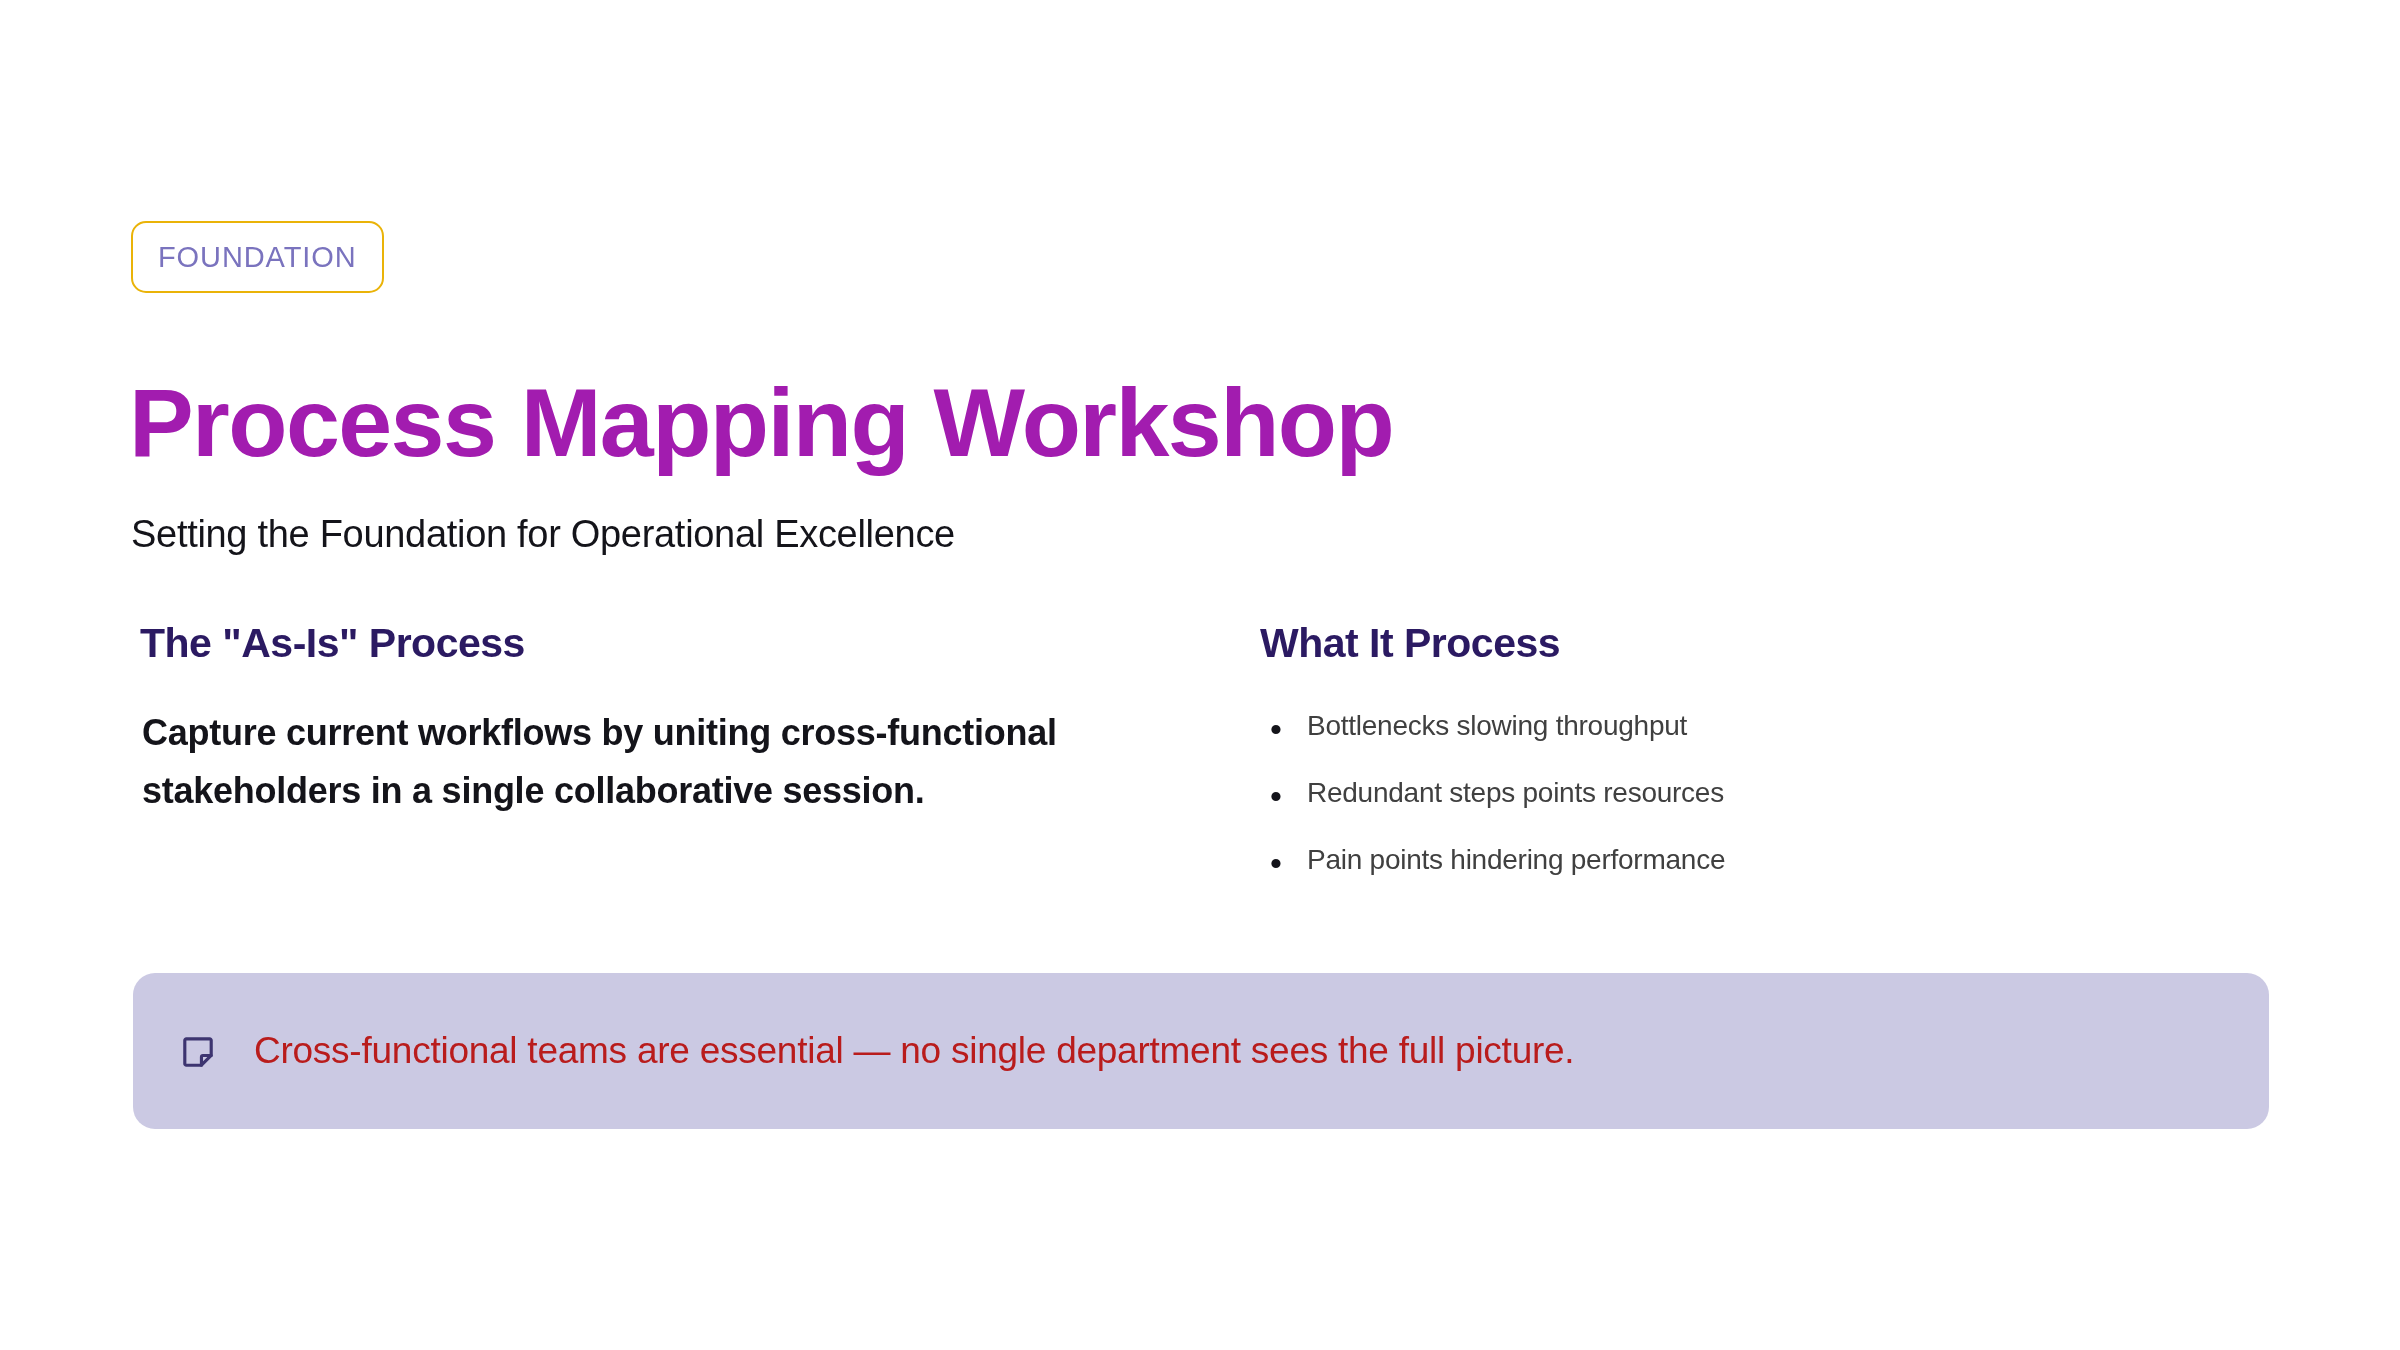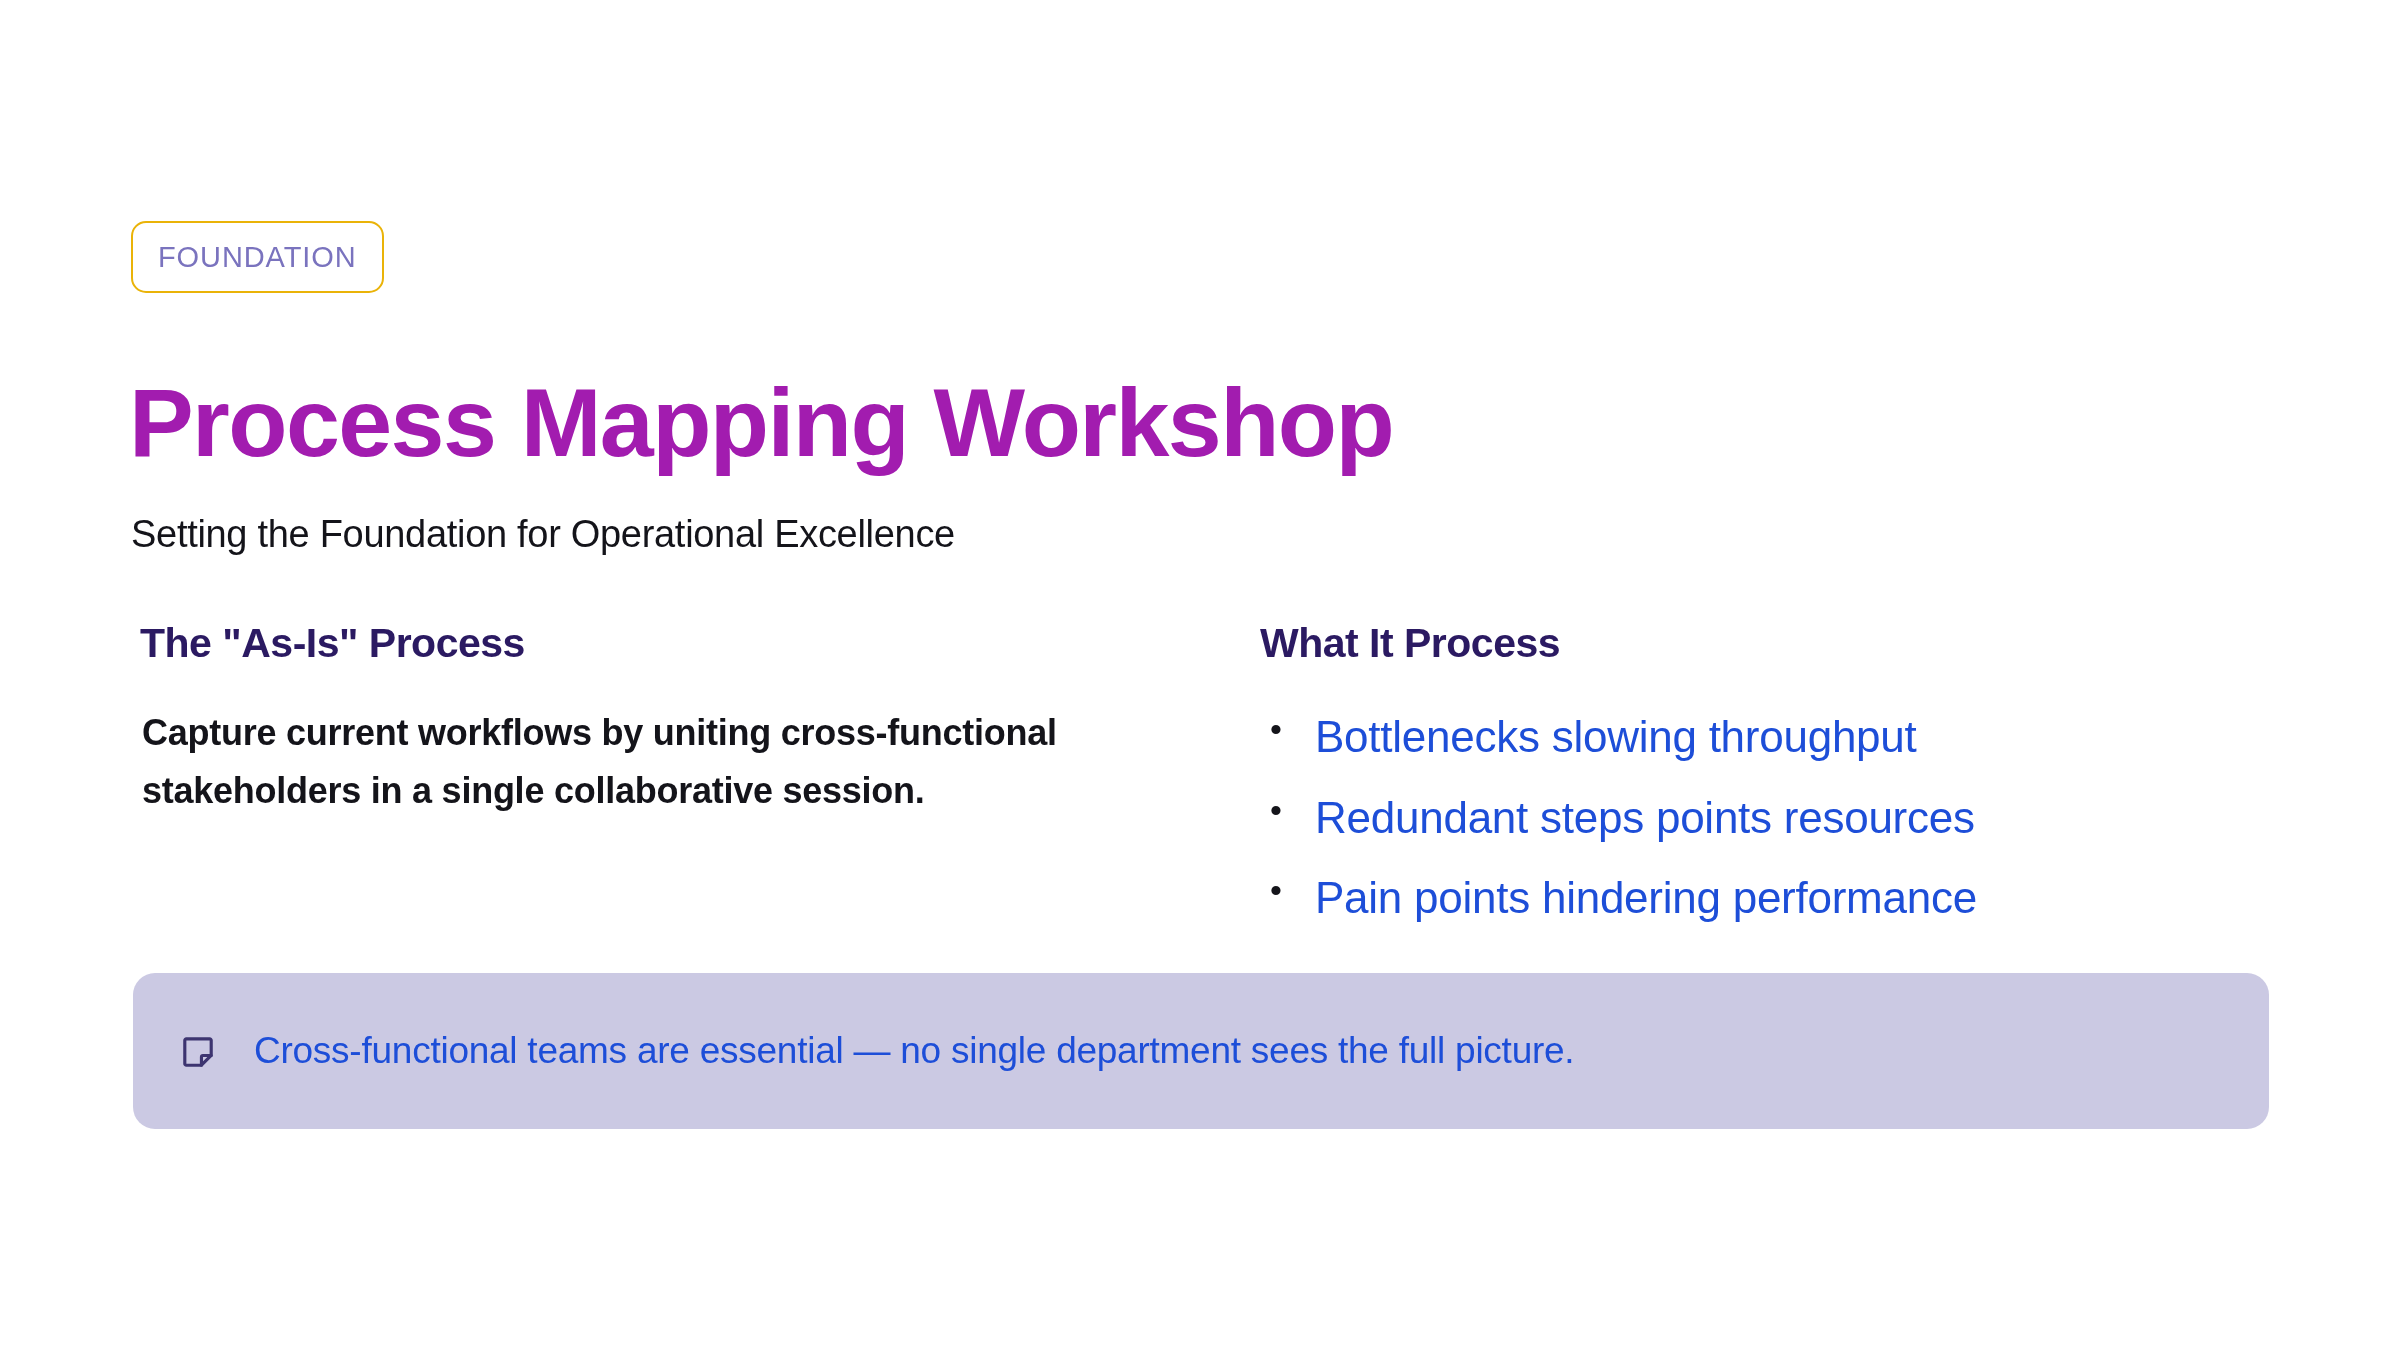--- a/index.html
+++ b/index.html
@@ -137,12 +137,11 @@
     box-sizing: border-box;
   }
   .bullet-text {
-    font-size: 44px;
+    font-size: 28px;
     font-weight: 400;
     letter-spacing: -0.25px;
-    color: #1d4ed8;
+    color: #404040;
     line-height: 1.35;
-    margin-left: 8px;
   }
 
   

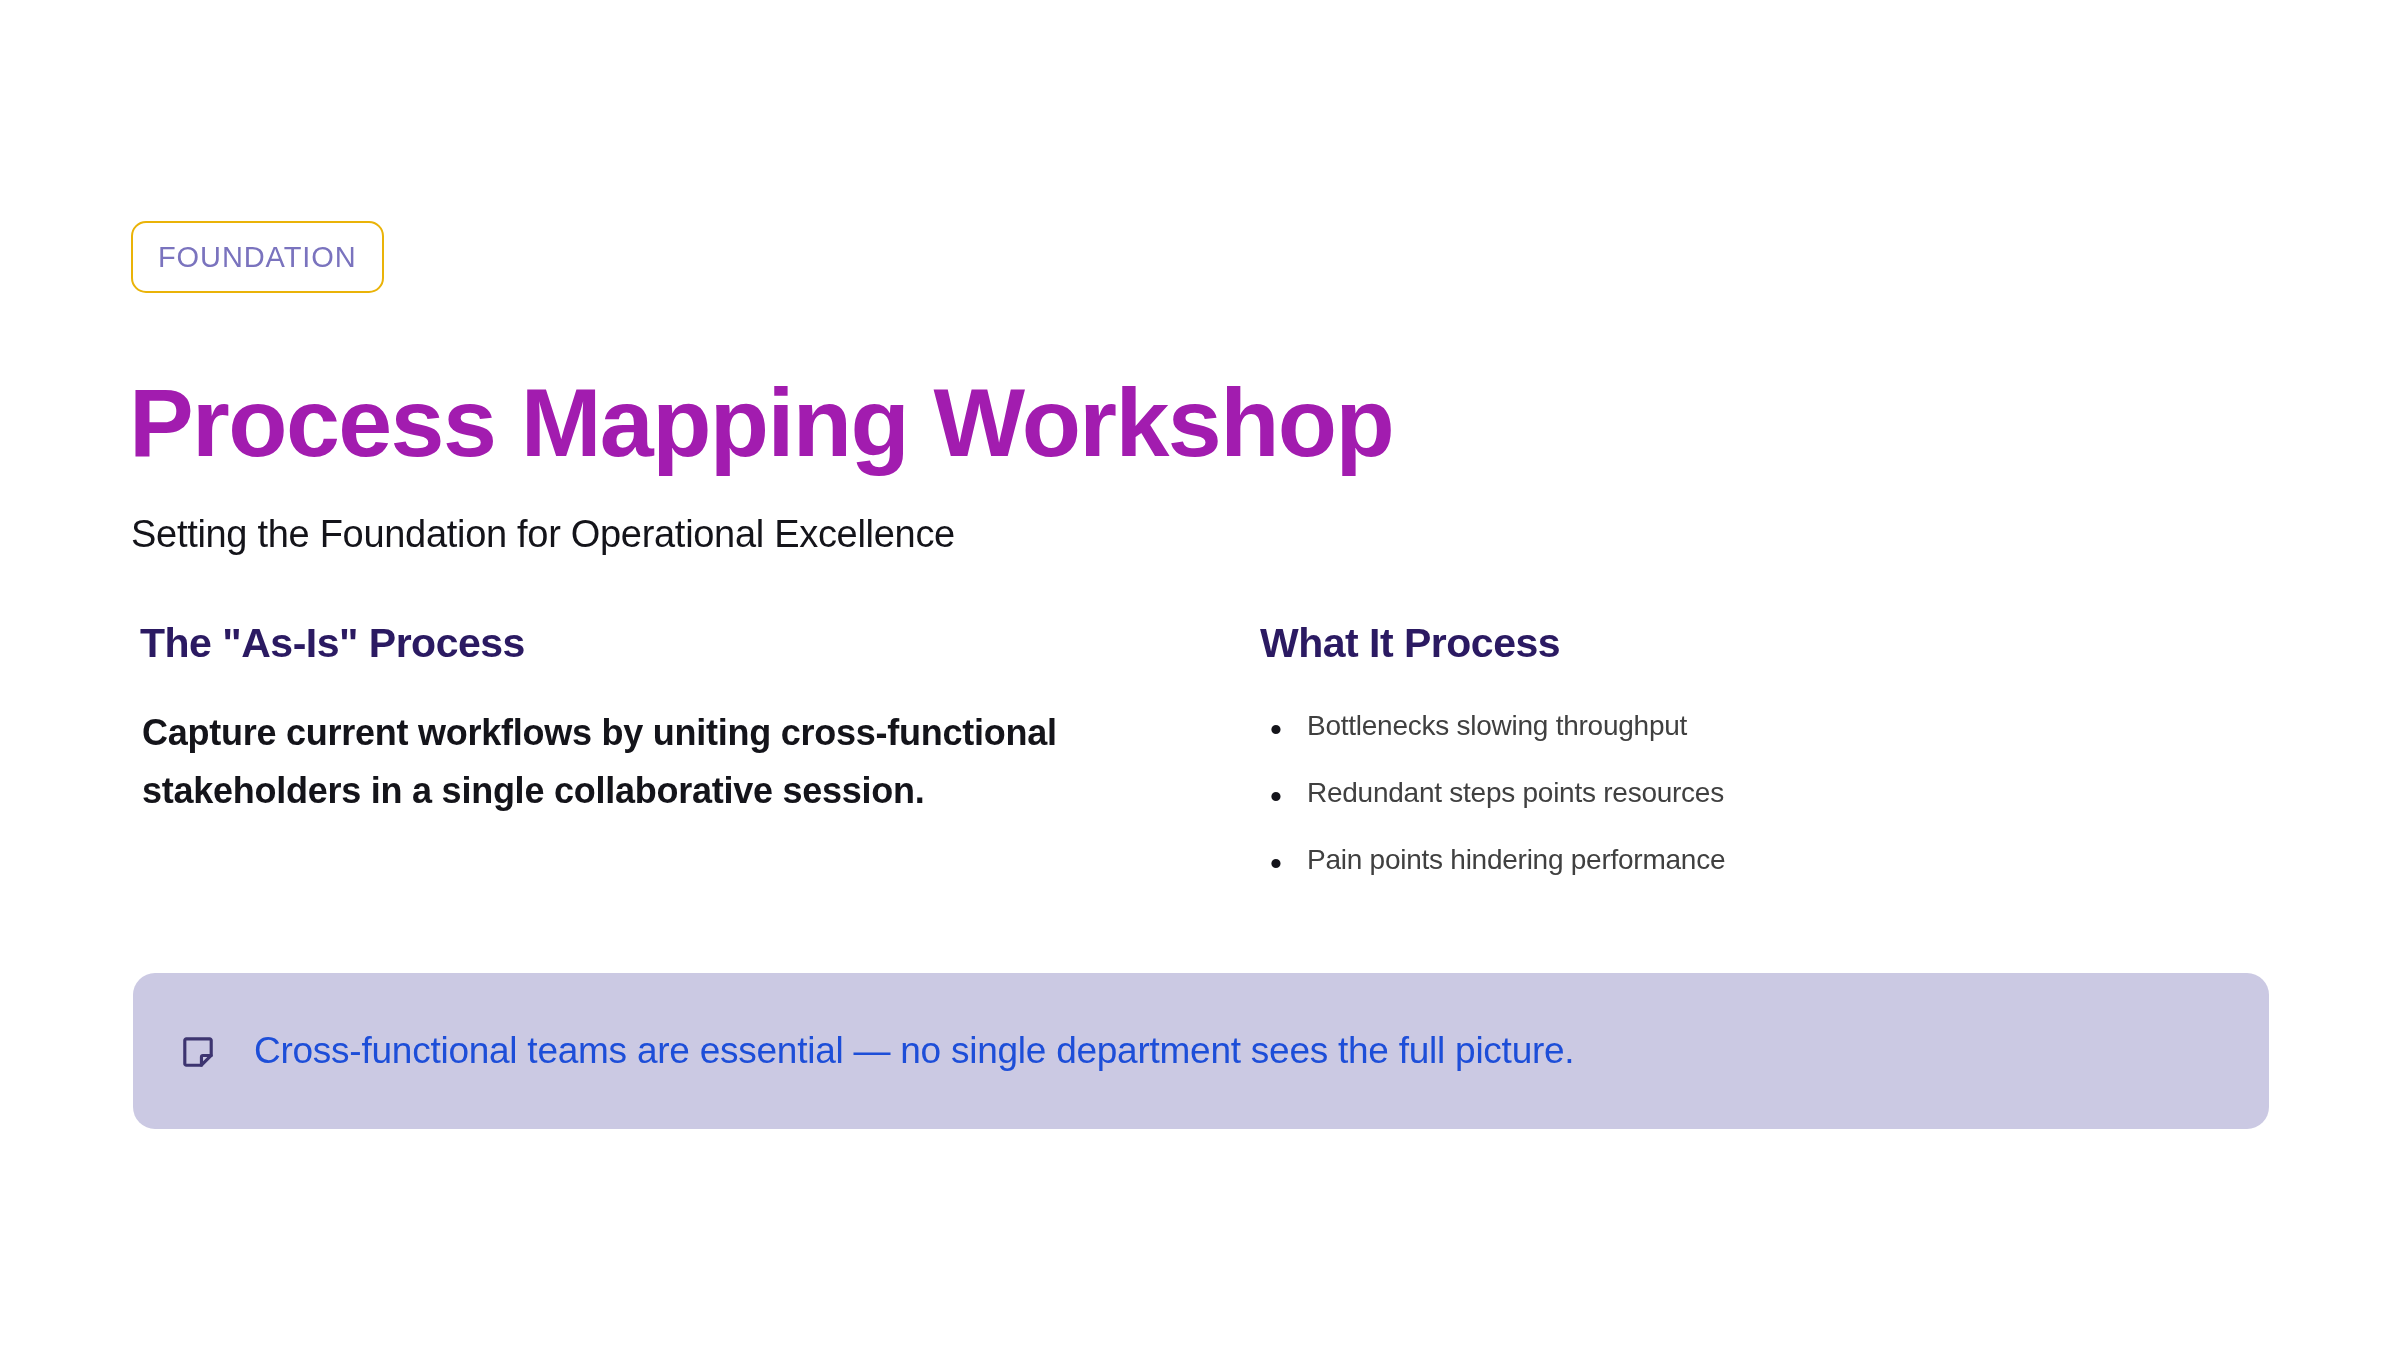--- a/index.html
+++ b/index.html
@@ -170,7 +170,7 @@
     font-size: 37px;
     font-weight: 400;
     letter-spacing: -0.25px;
-    color: #1d4ed8;
+    color: #b91c1c;
     line-height: 1.3;
     white-space: nowrap;
   }

